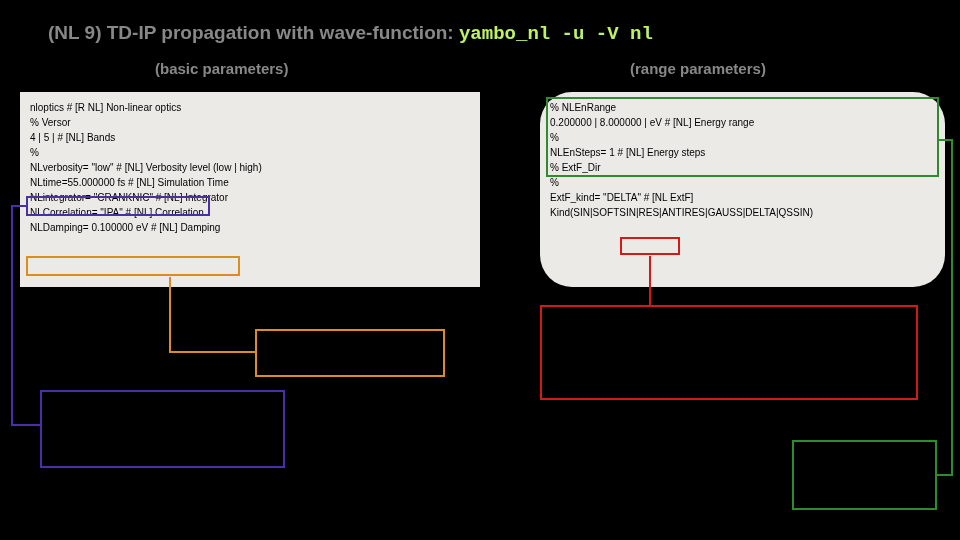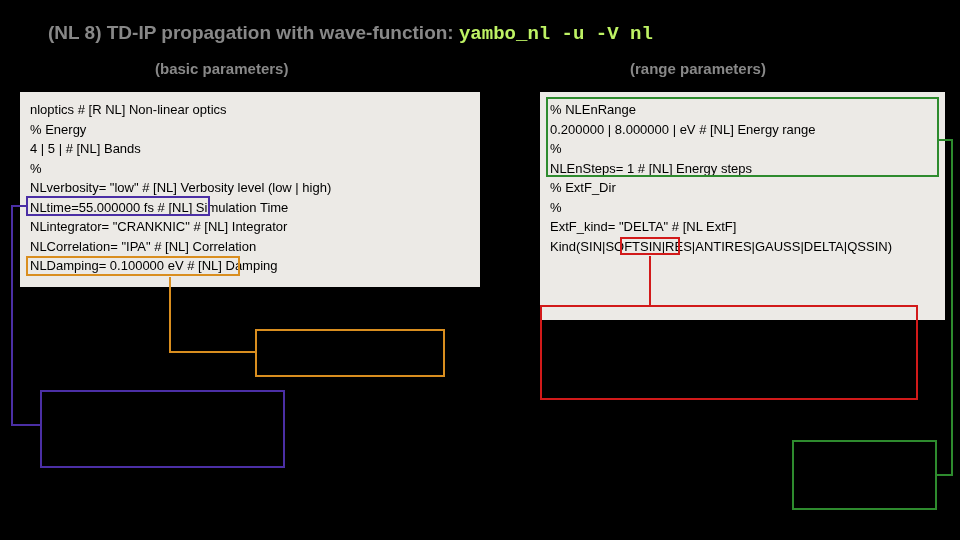--- a/index.html
+++ b/index.html
@@ -55,7 +55,7 @@
 <body>
 
 <div class="title">
-  <span>(NL 8) TD-IP propagation with wave-function:  </span><span class="cmd">yambo_nl -u -V nl</span>
+  <span>(NL 9) TD-IP propagation with wave-function:  </span><span class="cmd">yambo_nl -u -V nl</span>
 </div>
 
 <div class="subhead" style="top:60px; left:155px;">(basic parameters)</div>

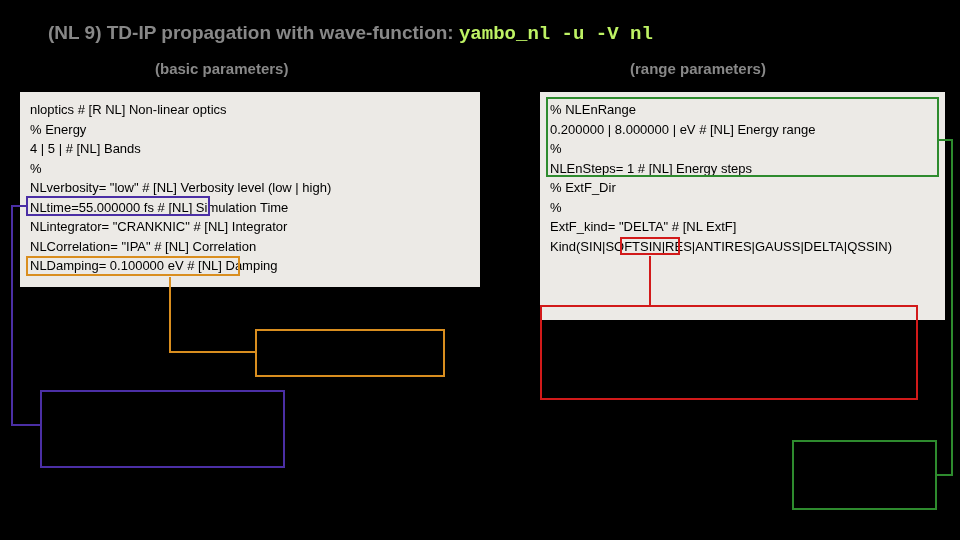--- a/index.html
+++ b/index.html
@@ -33,7 +33,7 @@
     background: #eceae6;
     color: #000;
     font-family: Arial, Helvetica, sans-serif;
-    font-size: 13px;
+    font-size: 10px;
     line-height: 1.5;
     padding: 8px 10px;
   }

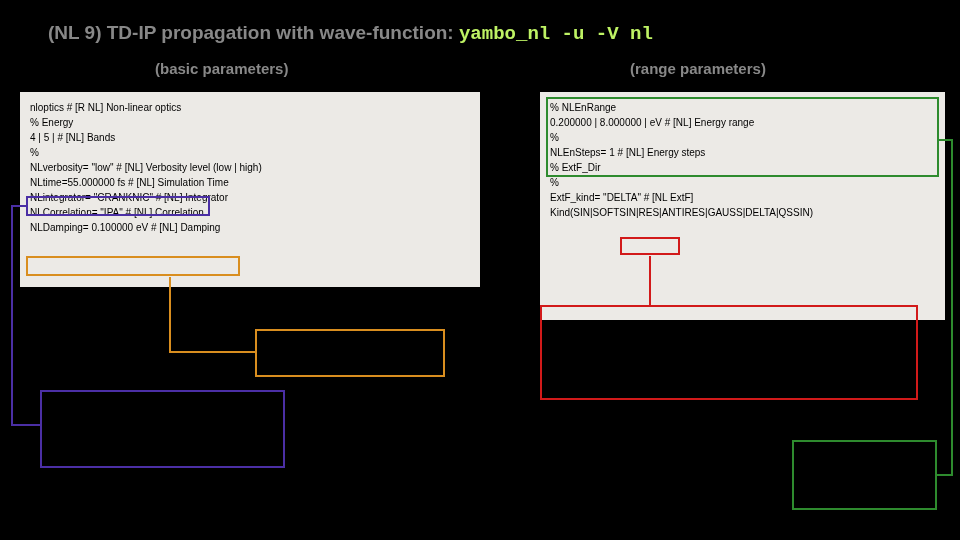--- a/index.html
+++ b/index.html
@@ -73,7 +73,7 @@
   <div class="line">NLDamping= 0.100000       eV     # [NL] Damping</div>
 </div>
 
-<div class="panel" style="top:92px; left:540px; width:405px; height:228px;">
+<div class="panel" style="top:92px; left:540px; width:405px; height:195px;border-radius:32px;">
   <div class="line">% NLEnRange</div>
   <div class="line"> 0.200000 | 8.000000 | eV           # [NL] Energy range</div>
   <div class="line">%</div>

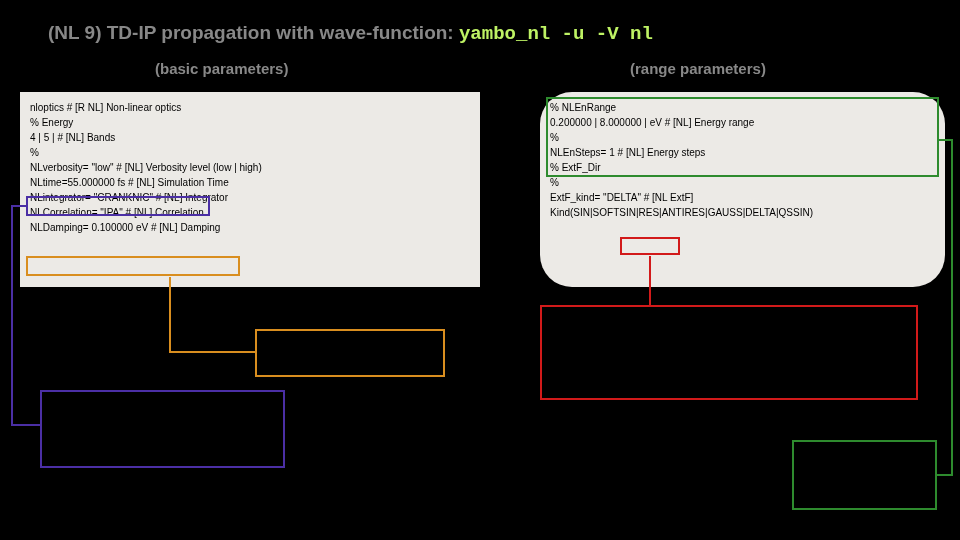--- a/index.html
+++ b/index.html
@@ -63,7 +63,7 @@
 
 <div class="panel" style="top:92px; left:20px; width:460px; height:195px;">
   <div class="line">nloptics                       # [R NL] Non-linear optics</div>
-  <div class="line">% Energy</div>
+  <div class="line">% Versor</div>
   <div class="line">  4 | 5 |                      # [NL] Bands</div>
   <div class="line">%</div>
   <div class="line">NLverbosity= "low"            # [NL] Verbosity level (low | high)</div>

